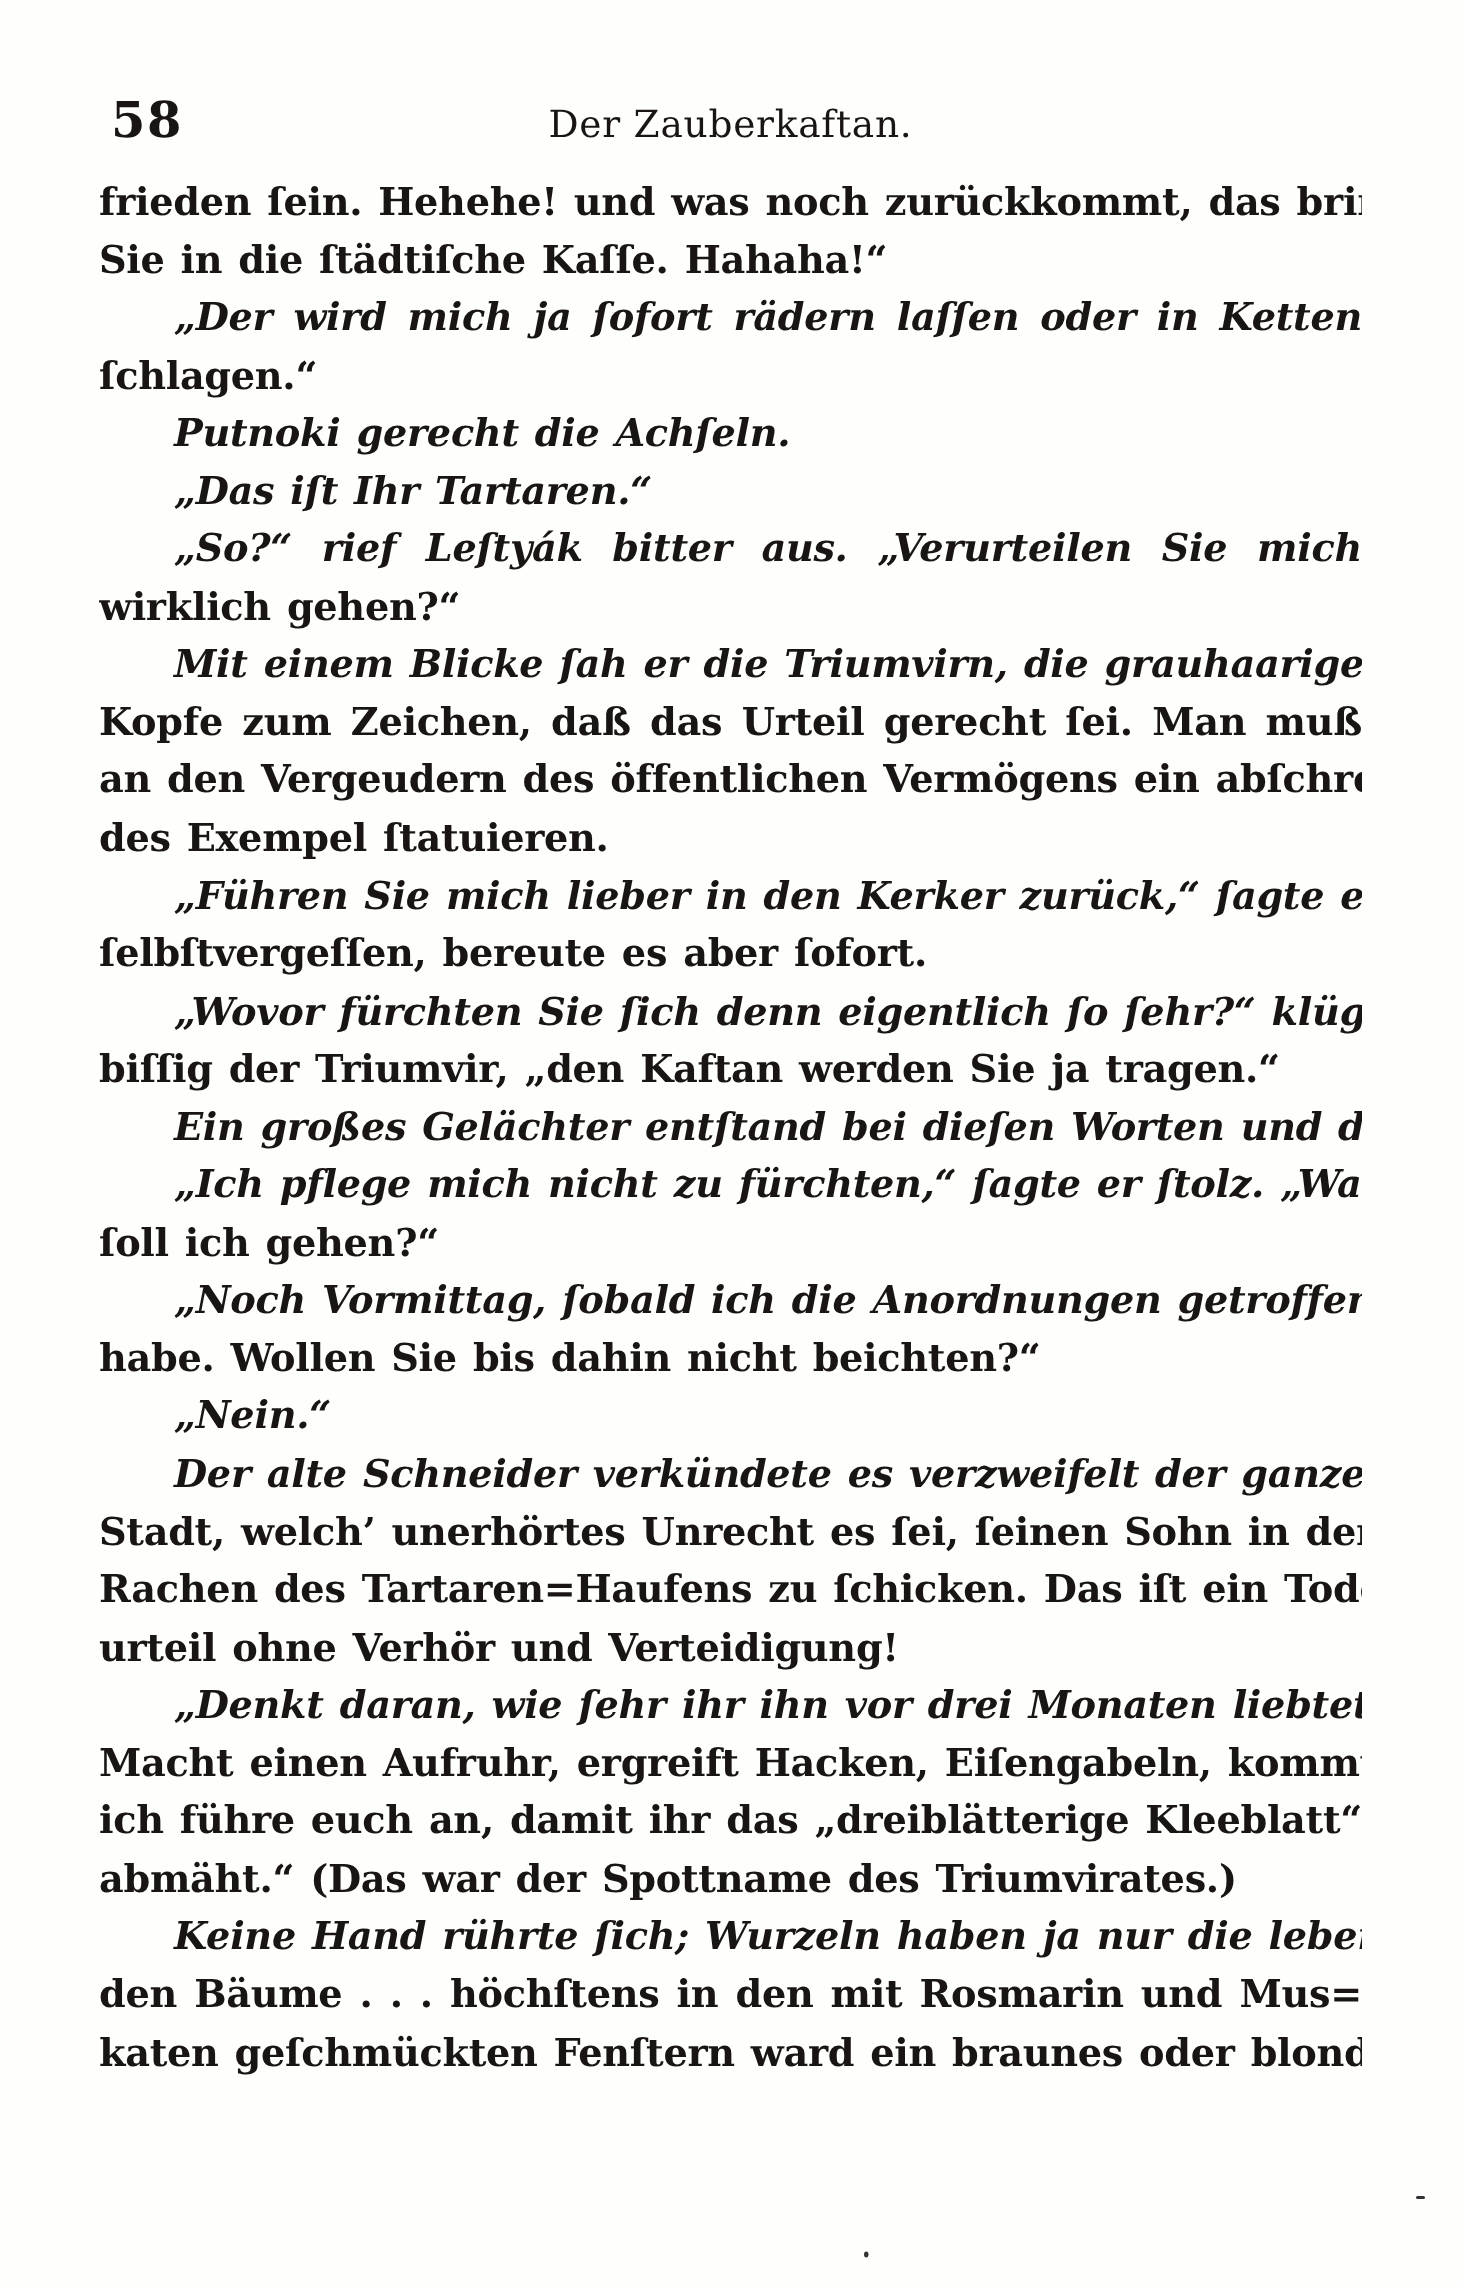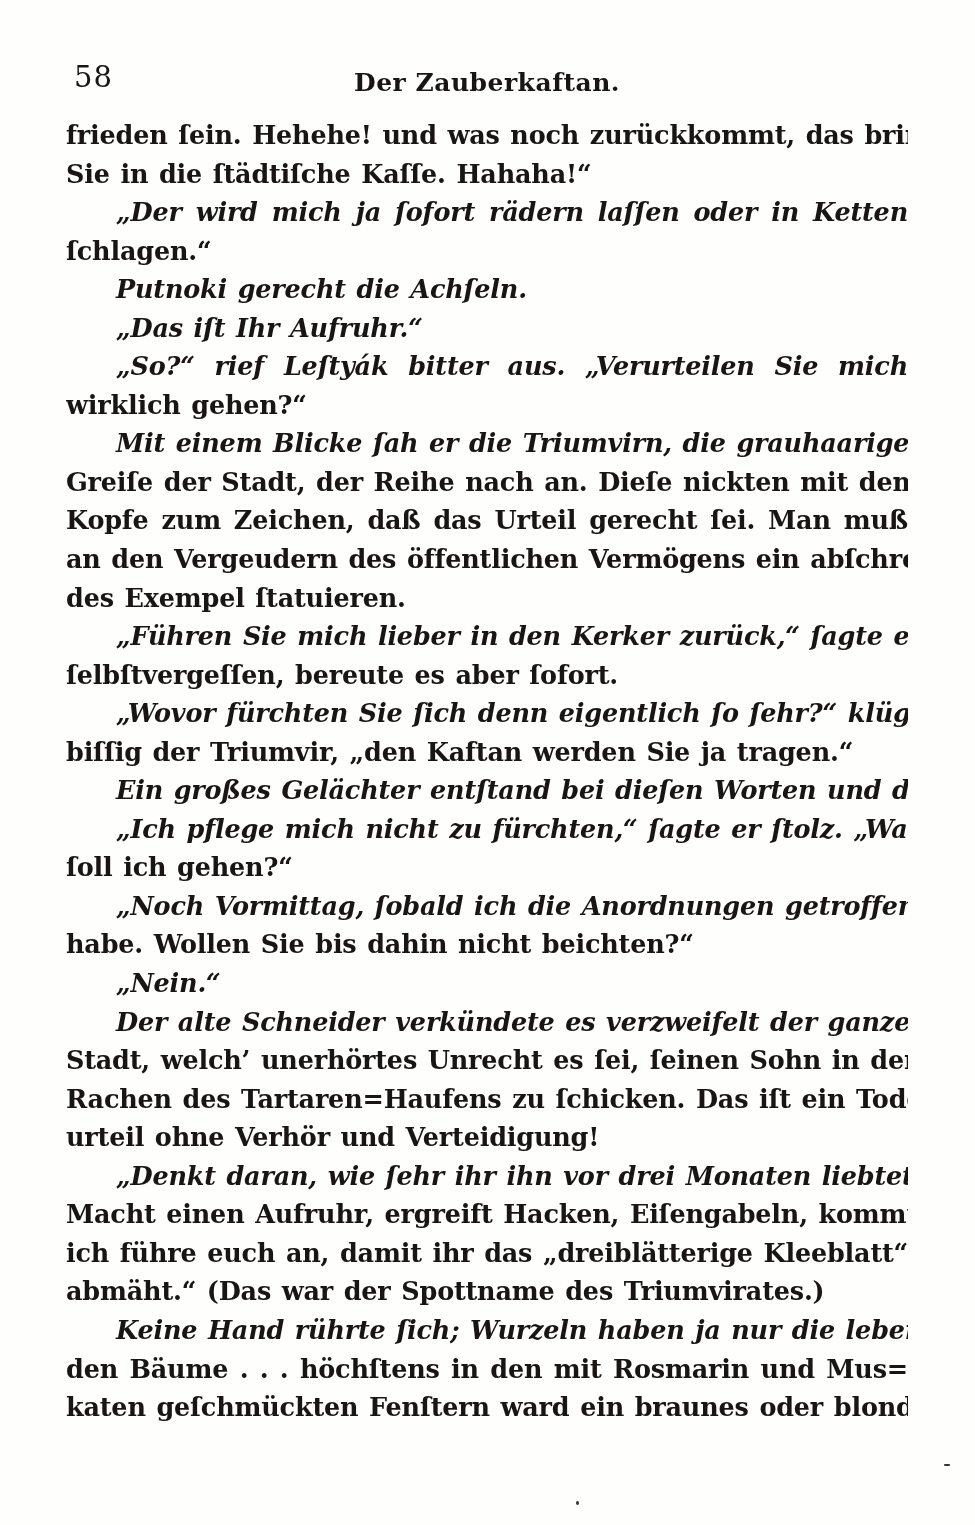--- a/index.html
+++ b/index.html
@@ -27,8 +27,8 @@
     position: absolute;
     left: 8px;
     top: 2px;
-    font-size: 29px;
-    font-weight: normal;
+    font-size: 33px;
+    font-weight: bold;
     letter-spacing: 1px;
   }
   .title {

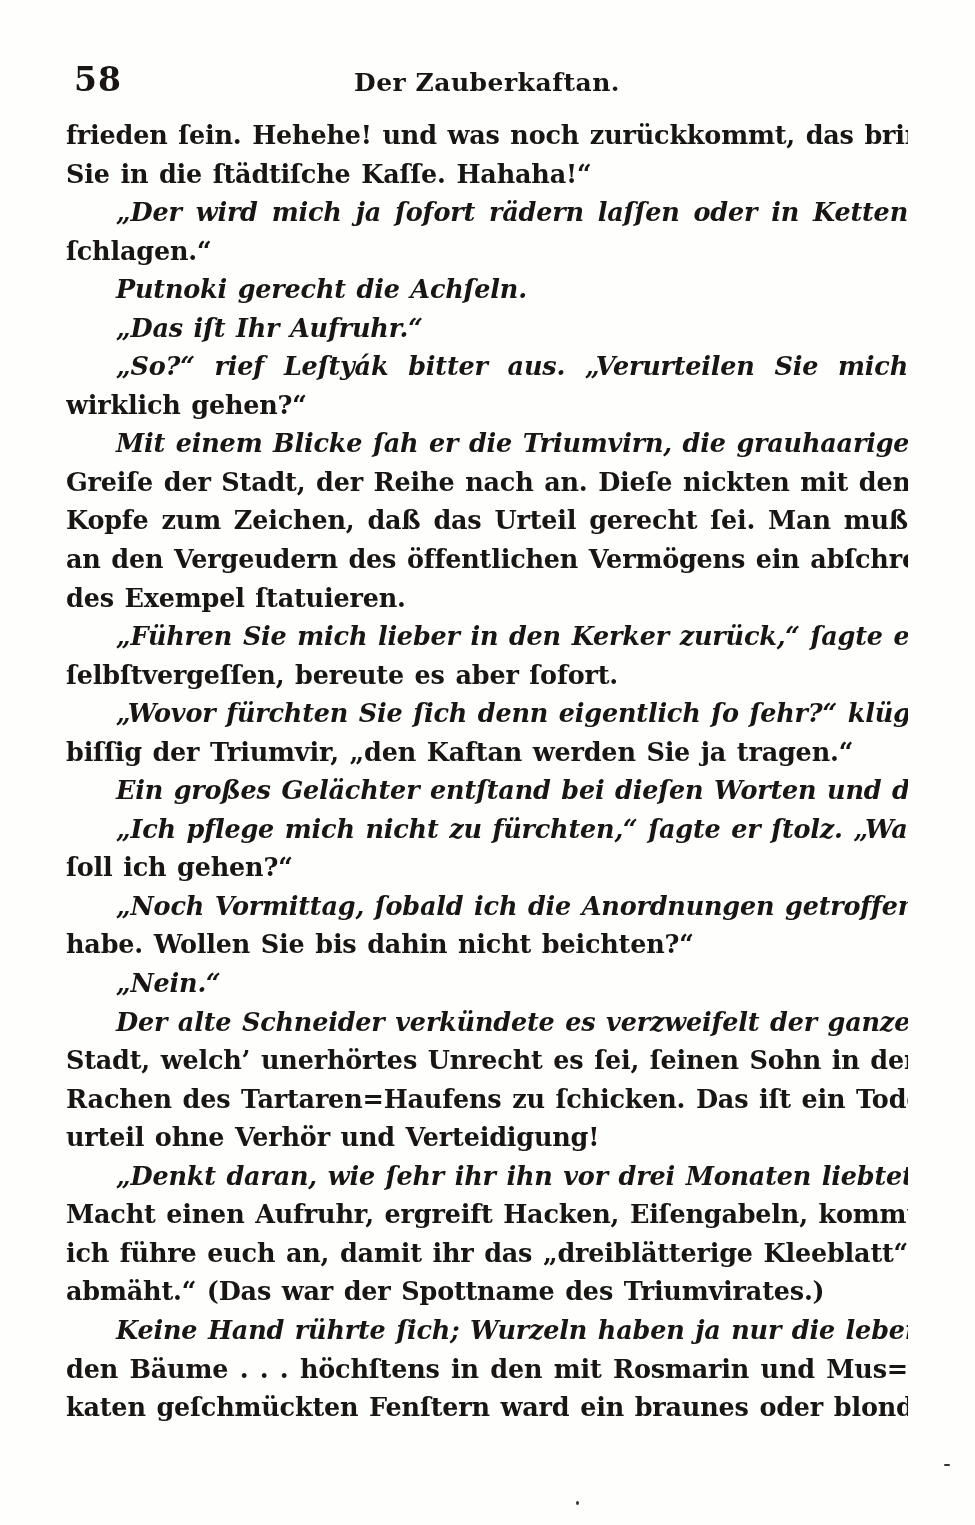--- a/index.html
+++ b/index.html
@@ -38,7 +38,7 @@
     width: 100%;
     text-align: center;
     font-size: 25px;
-    font-weight: bold;
+    font-weight: normal;
     letter-spacing: 0.5px;
   }
   .bodytext {

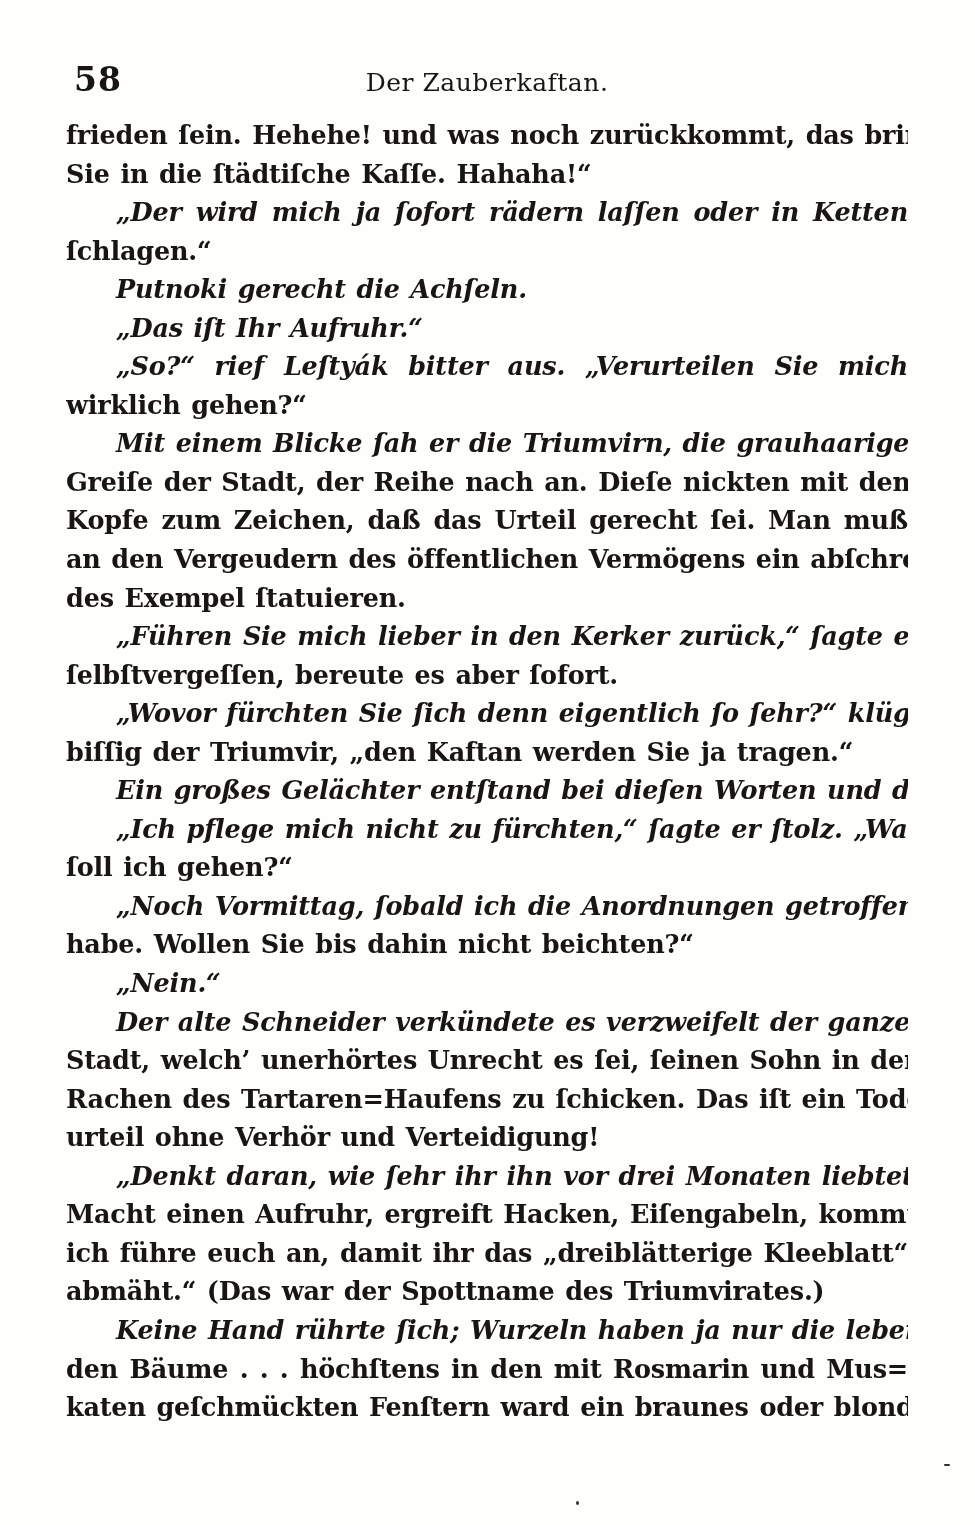--- a/index.html
+++ b/index.html
@@ -89,7 +89,7 @@
       <div class="line indent">„Der wird mich ja ſofort rädern laſſen oder in Ketten</div>
       <div class="line last">ſchlagen.“</div>
       <div class="line indent last">Putnoki gerecht die Achſeln.</div>
-      <div class="line indent last">„Das iſt Ihr Aufruhr.“</div>
+      <div class="line indent last">„Das iſt Ihr Tartaren.“</div>
       <div class="line indent">„So?“ rief Leſtyák bitter aus.  „Verurteilen Sie mich</div>
       <div class="line last">wirklich gehen?“</div>
       <div class="line indent">Mit einem Blicke ſah er die Triumvirn, die grauhaarigen</div>

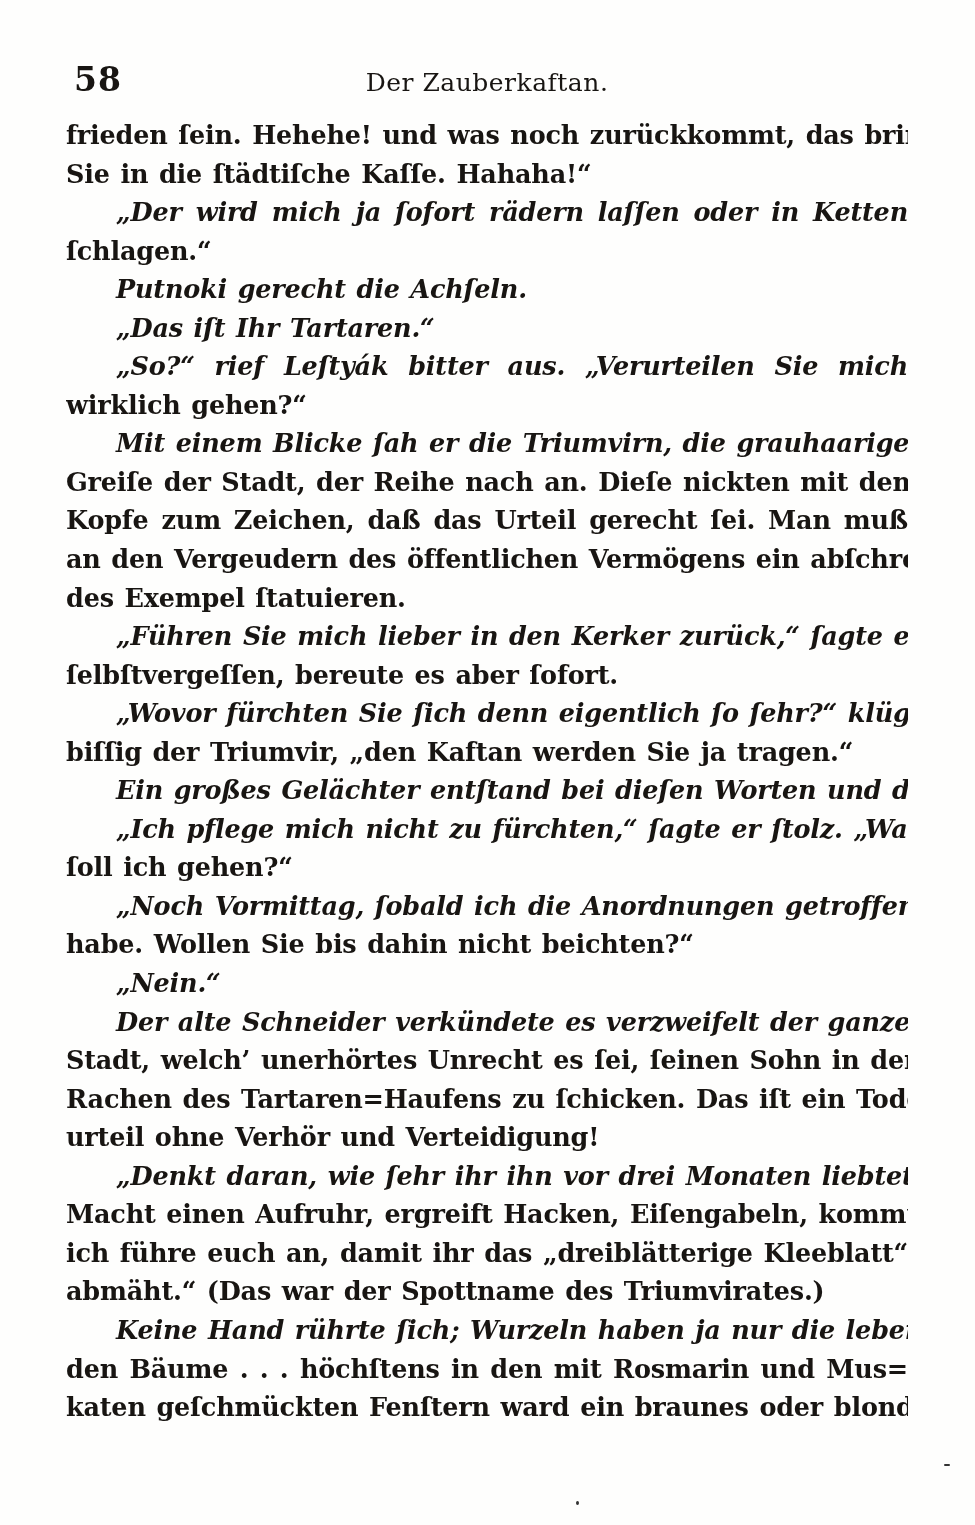--- a/index.html
+++ b/index.html
@@ -93,7 +93,6 @@
       <div class="line indent">„So?“ rief Leſtyák bitter aus.  „Verurteilen Sie mich</div>
       <div class="line last">wirklich gehen?“</div>
       <div class="line indent">Mit einem Blicke ſah er die Triumvirn, die grauhaarigen</div>
-      <div class="line">Greiſe der Stadt, der Reihe nach an.  Dieſe nickten mit dem</div>
       <div class="line">Kopfe zum Zeichen, daß das Urteil gerecht ſei.  Man muß</div>
       <div class="line">an den Vergeudern des öffentlichen Vermögens ein abſchrecken=</div>
       <div class="line last">des Exempel ſtatuieren.</div>

